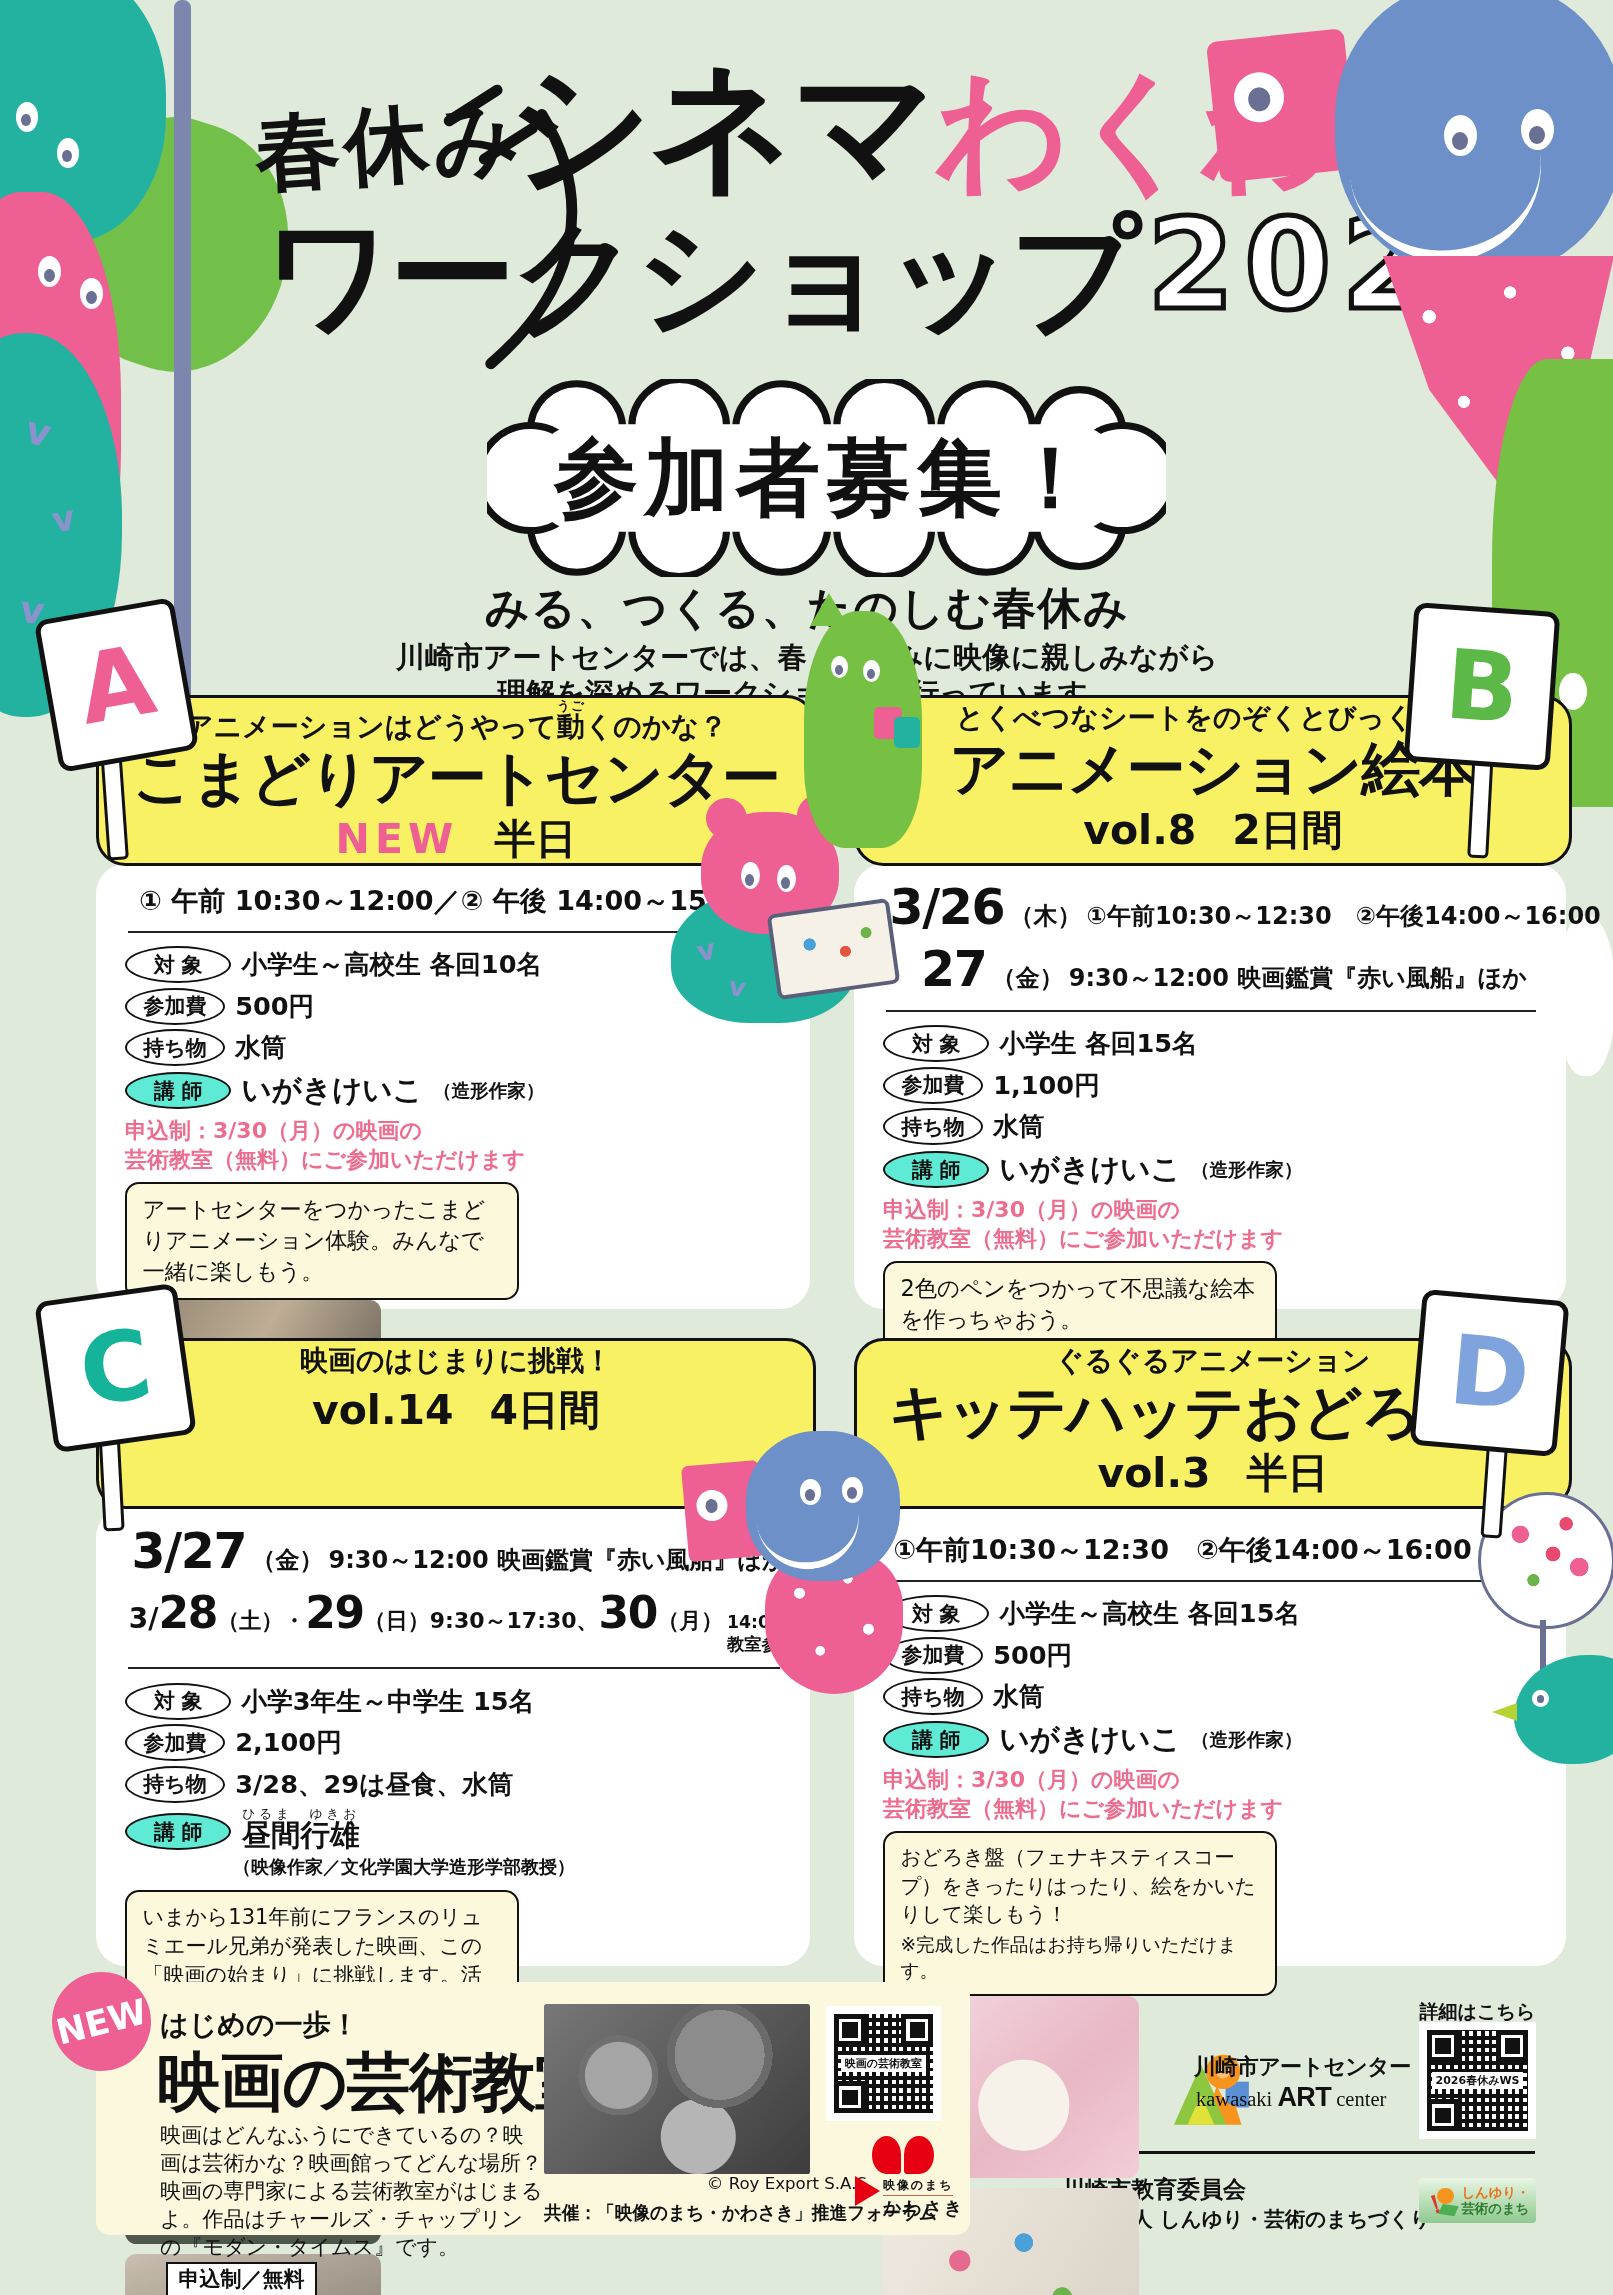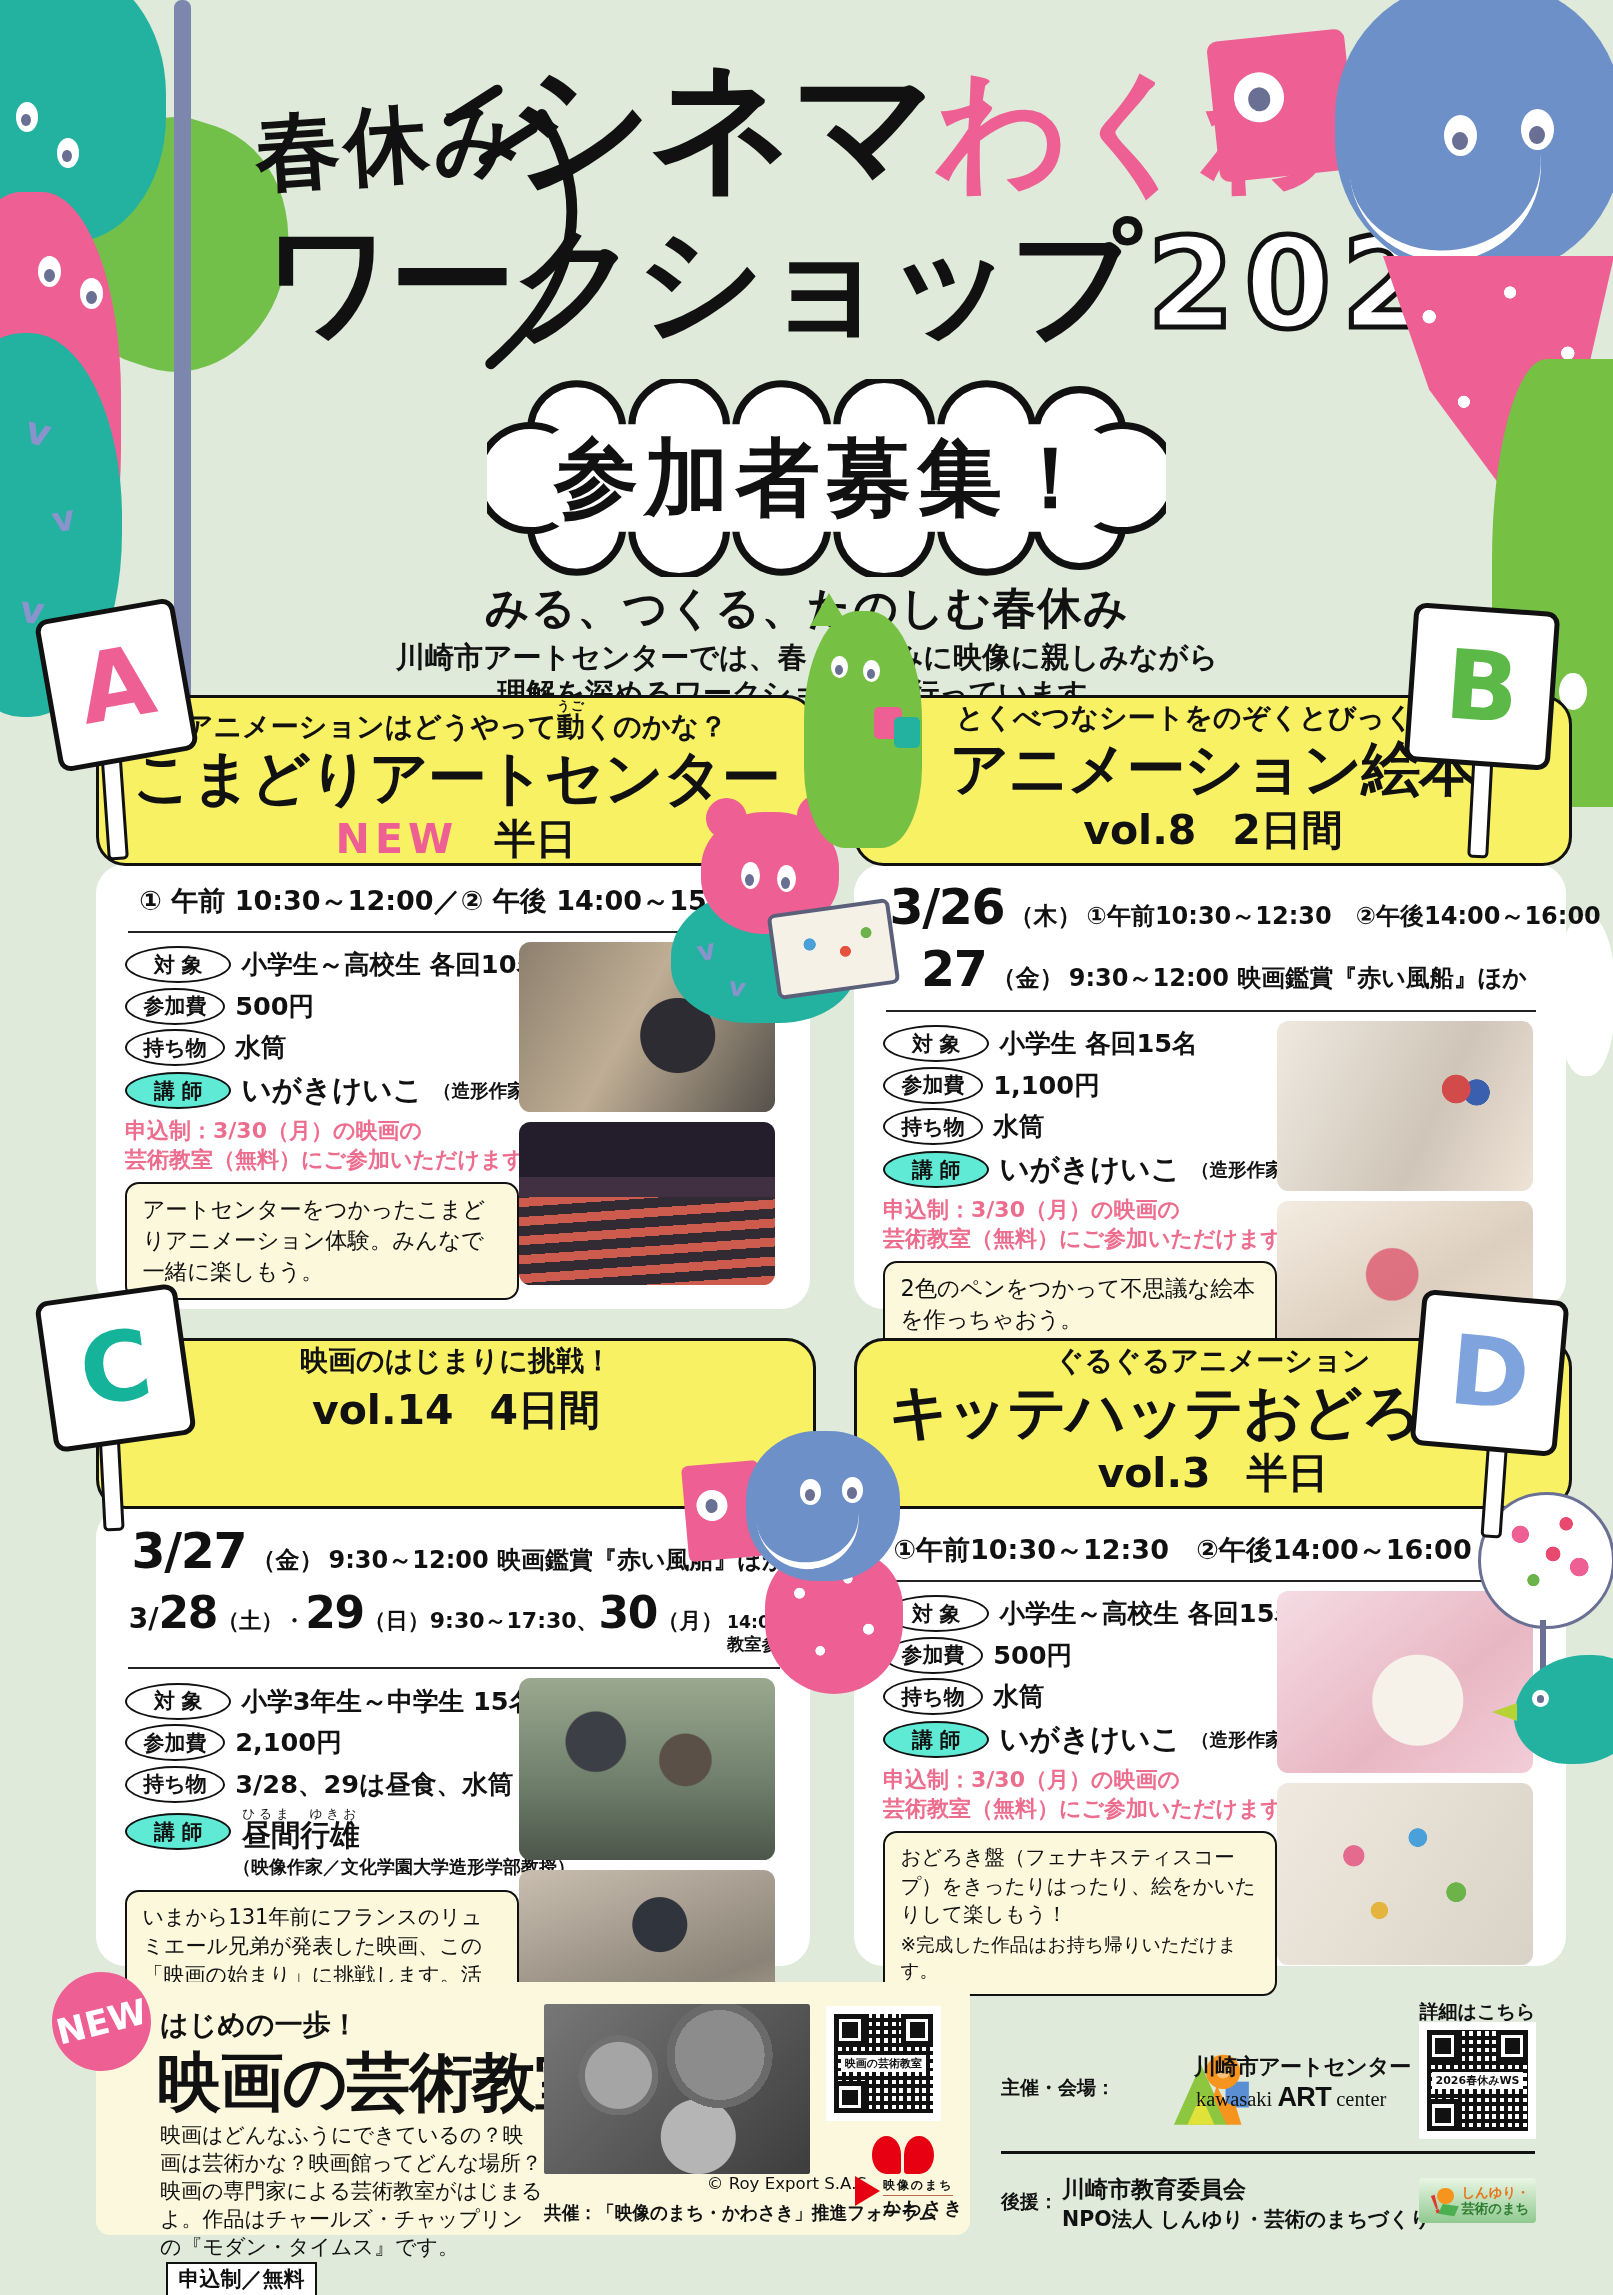--- a/index.html
+++ b/index.html
@@ -11,7 +11,7 @@
   .title1{left:507px;top:31px;white-space:nowrap;}
   .title1 .t-black{font-size:143px;font-weight:bold;letter-spacing:-3.8px;}
   .title1 .t-pink{font-size:132px;font-weight:bold;color:#ee5f93;letter-spacing:-2.6px;}
-  .title2{left:264px;top:198px;display:flex;align-items:center;gap:12px;white-space:nowrap;}
+  .title2{left:264px;top:192px;display:flex;align-items:flex-start;gap:12px;white-space:nowrap;}
   .title2 .t-ws{font-size:127px;font-weight:bold;letter-spacing:-5.1px;}
   .title2 .t-year{font-size:125px;font-weight:bold;color:#fff;-webkit-text-stroke:5.1px #111;letter-spacing:10.2px;}
   .cloud{left:487px;top:379px;width:679px;height:198px;}

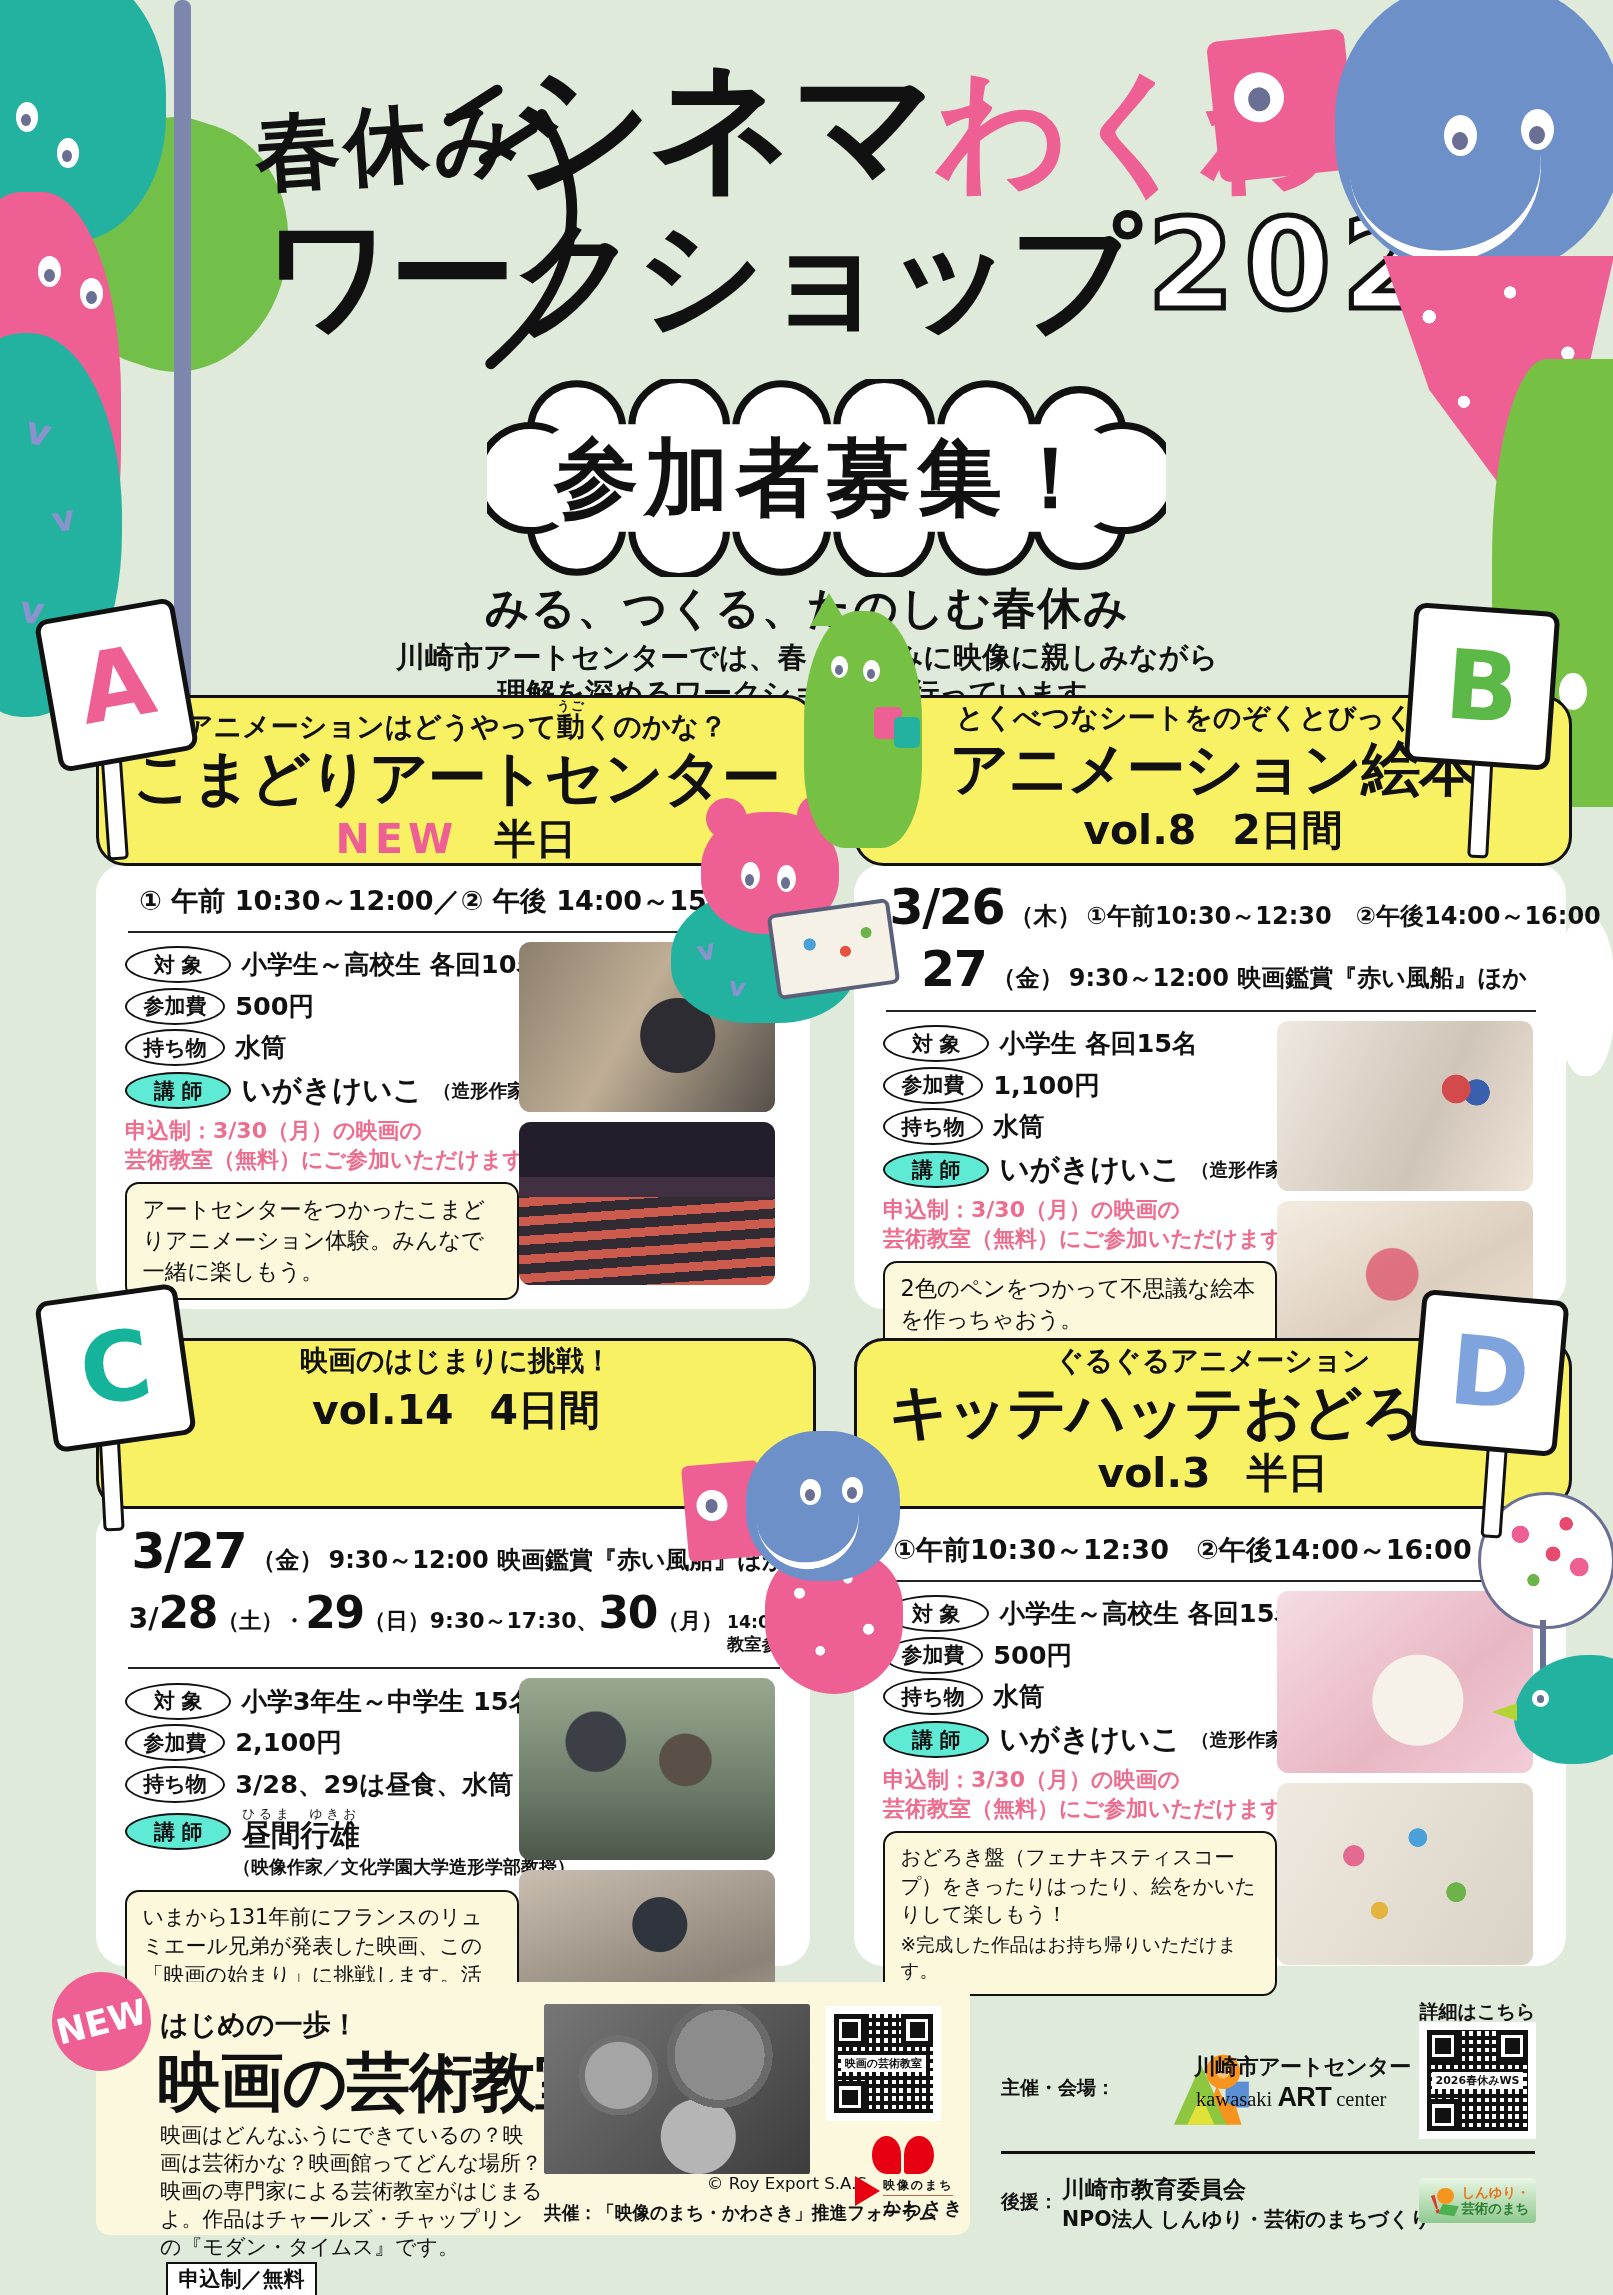--- a/index.html
+++ b/index.html
@@ -41,7 +41,7 @@
   .date-day{font-size:29.5px;font-weight:bold;}
   .times{font-size:27px;font-weight:600;margin-top:3.8px;white-space:nowrap;}
   .divider{border-top:2.6px solid #222;margin:11.5px 2.6px 9px 2.6px;}
-  .cols{display:flex;gap:0;}
+  .cols{display:flex;gap:0;flex-direction:column;}
   .colL{width:394px;flex:none;}
   .colR{width:256px;flex:none;display:flex;flex-direction:column;gap:10.2px;}
   .row{display:flex;align-items:center;gap:10.2px;margin:4.5px 0;white-space:nowrap;}

